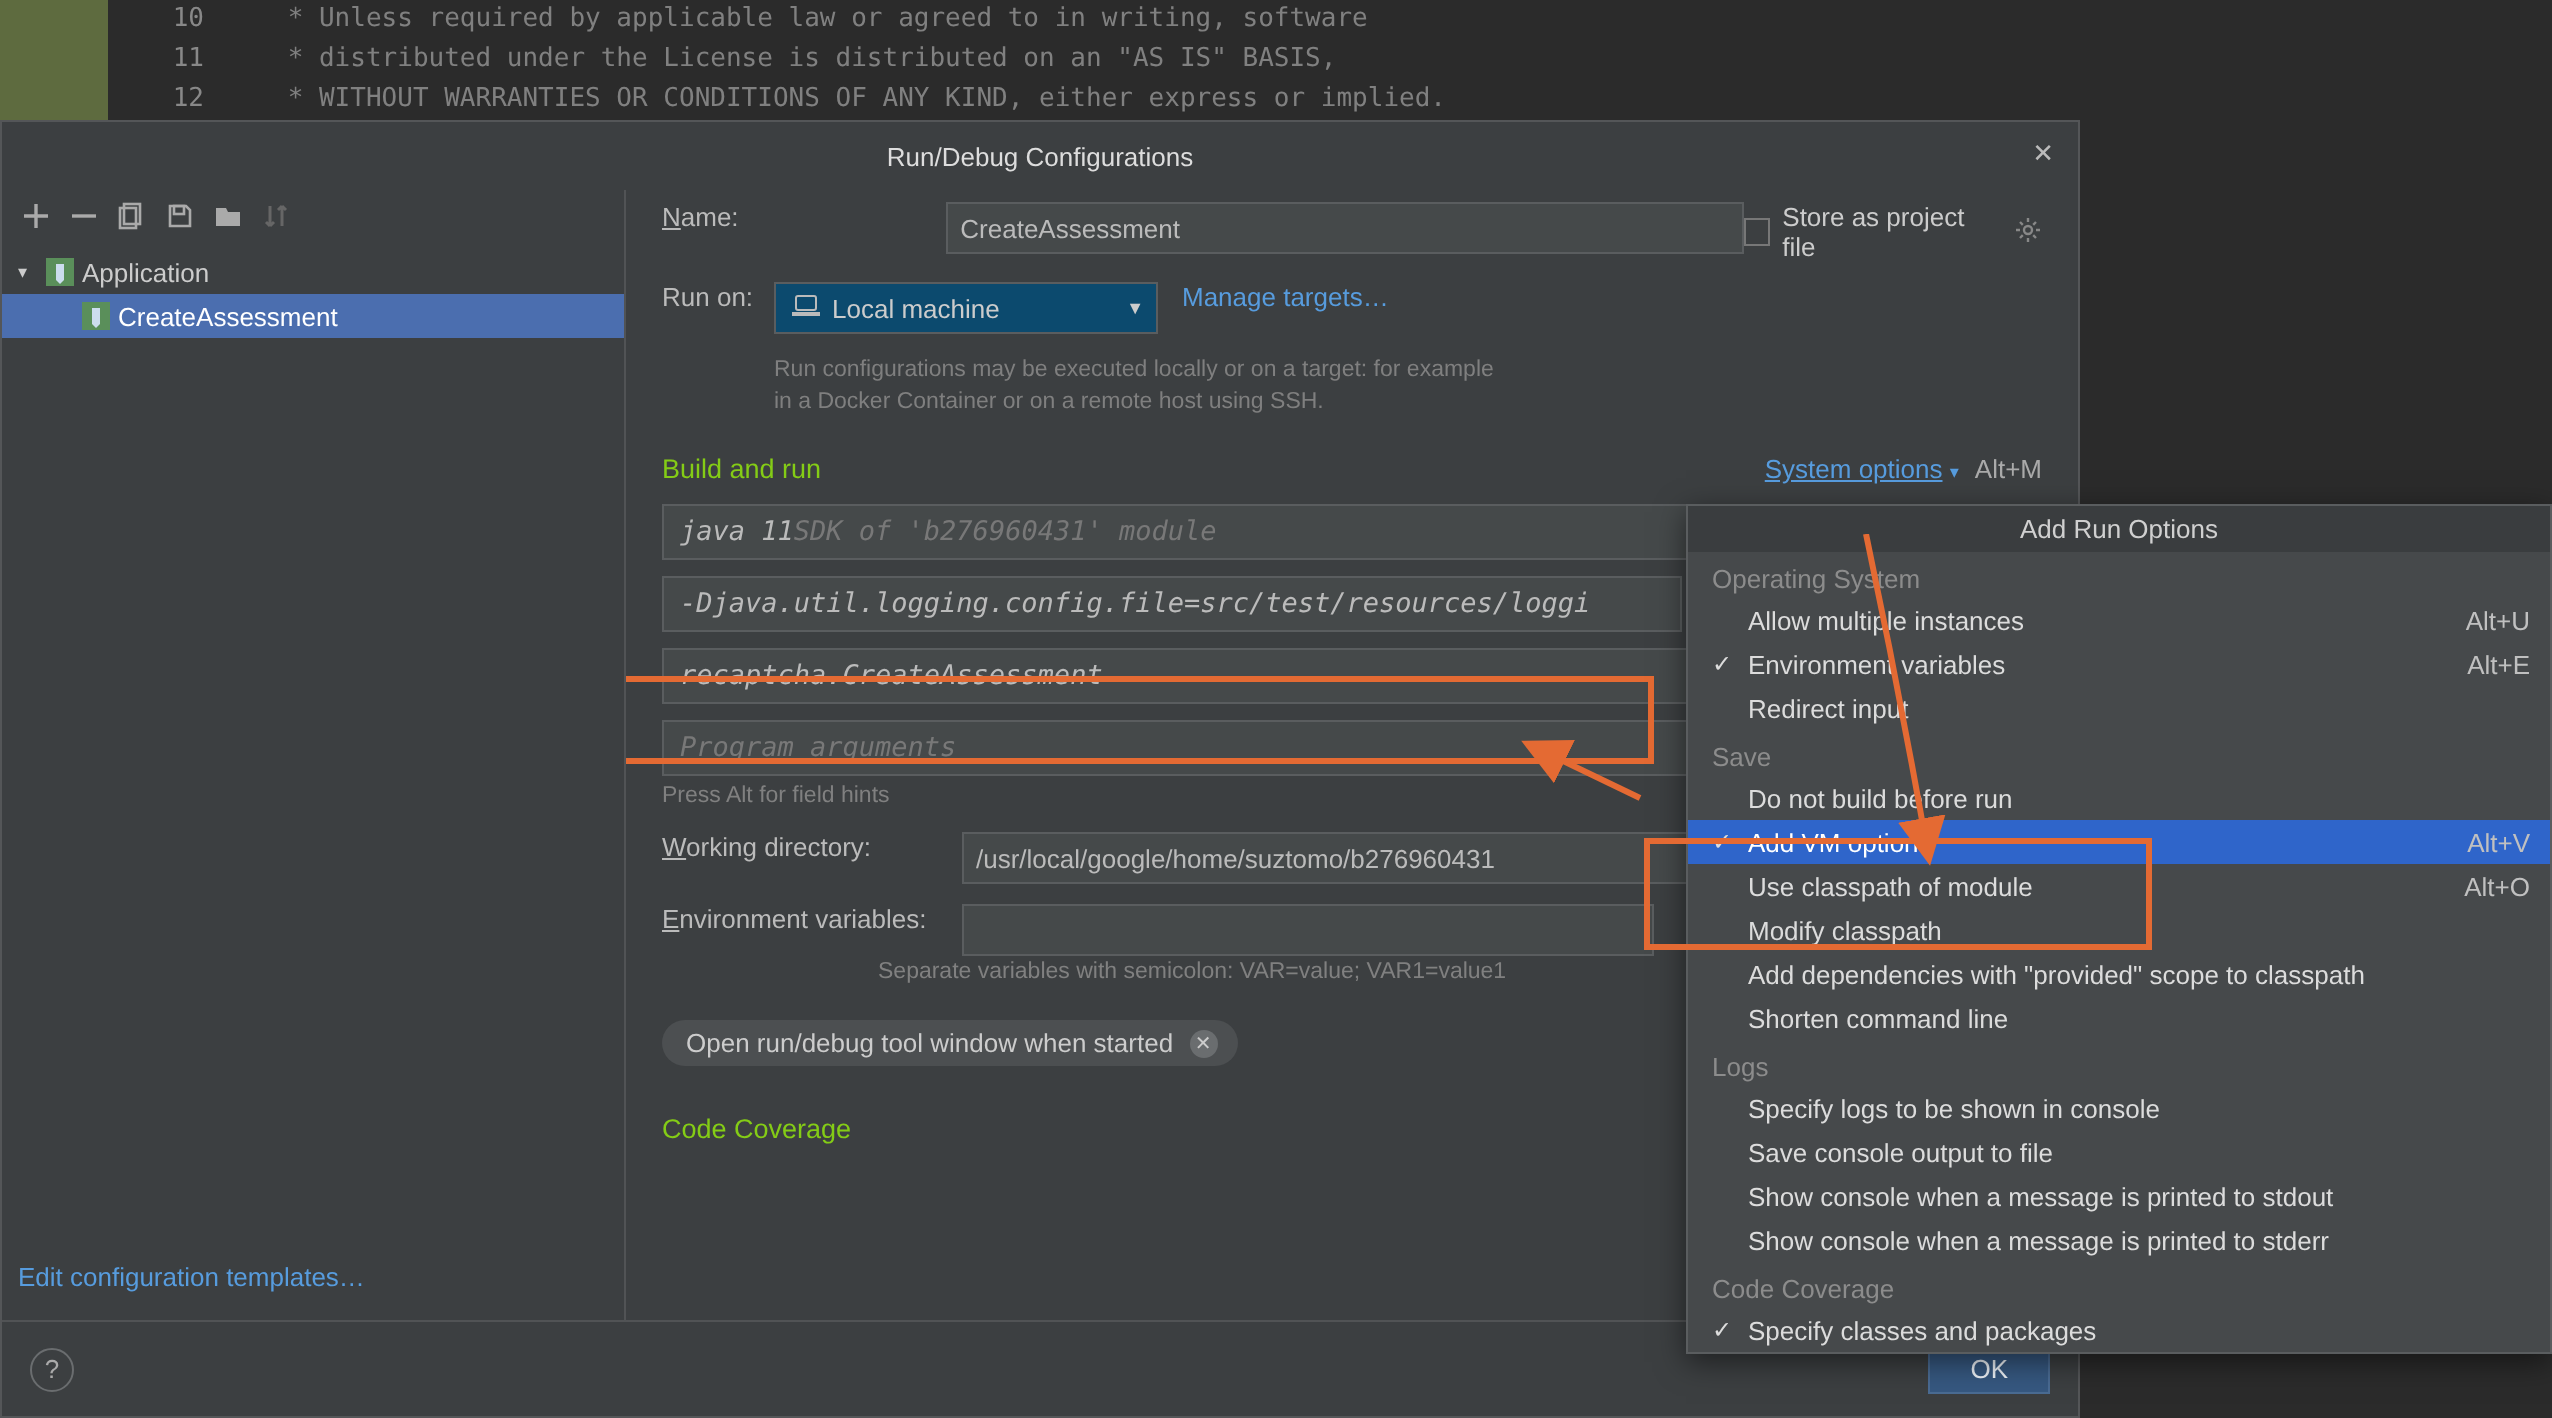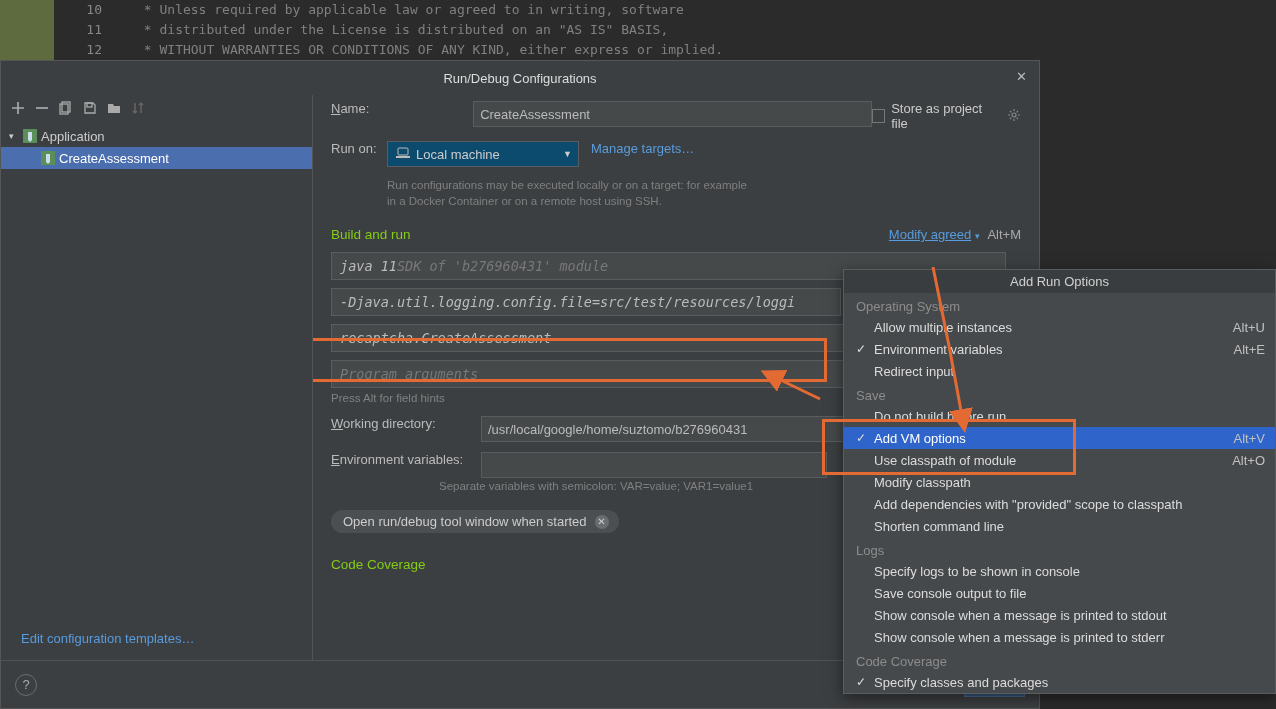--- a/index.html
+++ b/index.html
@@ -455,7 +455,7 @@
           <span class="title">Build and run</span>
           <span class="right">
             <span>
-              <span class="modify-link">Modify agreed</span> <span class="caret-down">▾</span>
+              <span class="modify-link">System options</span> <span class="caret-down">▾</span>
             </span>
             <span style="color:#aaa">Alt+M</span>
           </span>

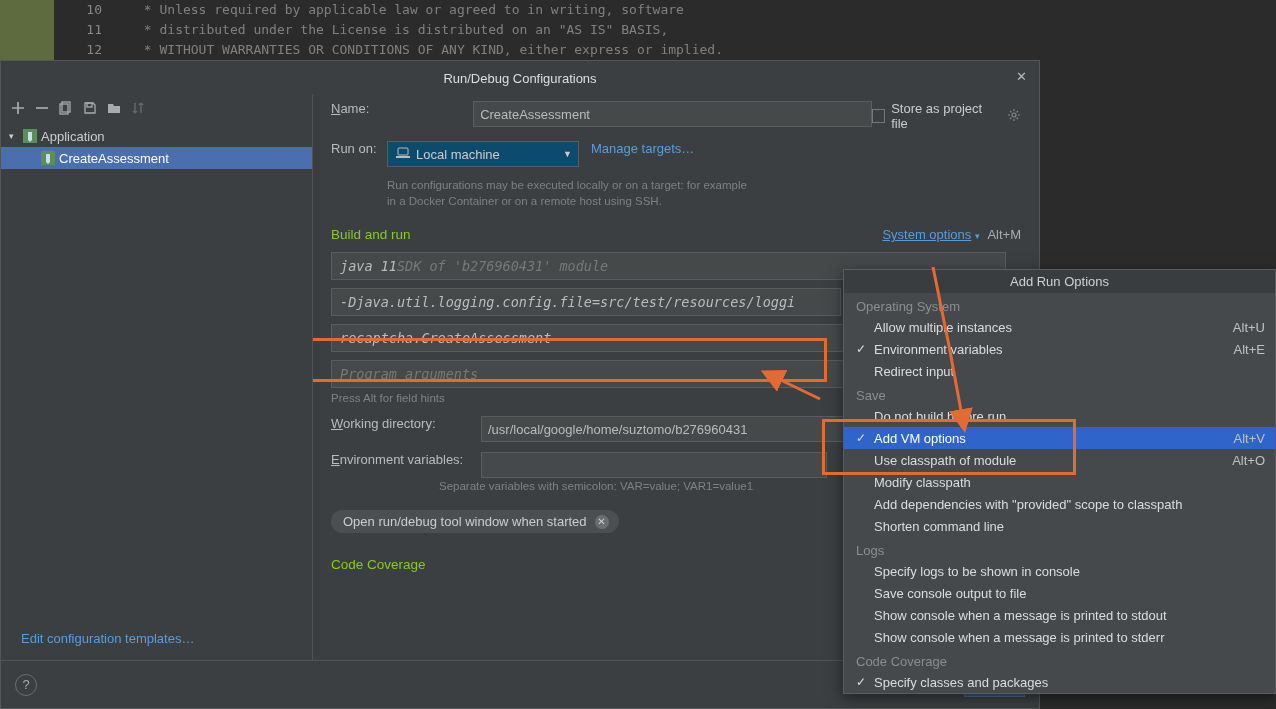--- a/index.html
+++ b/index.html
@@ -290,7 +290,7 @@
   
   .popup {
     position: absolute;
-    left: 843px; top: 269px;
+    left: 843px; top: 252px;
     width: 433px;
     background: #46494b;
     border: 1px solid #5a5d5f;

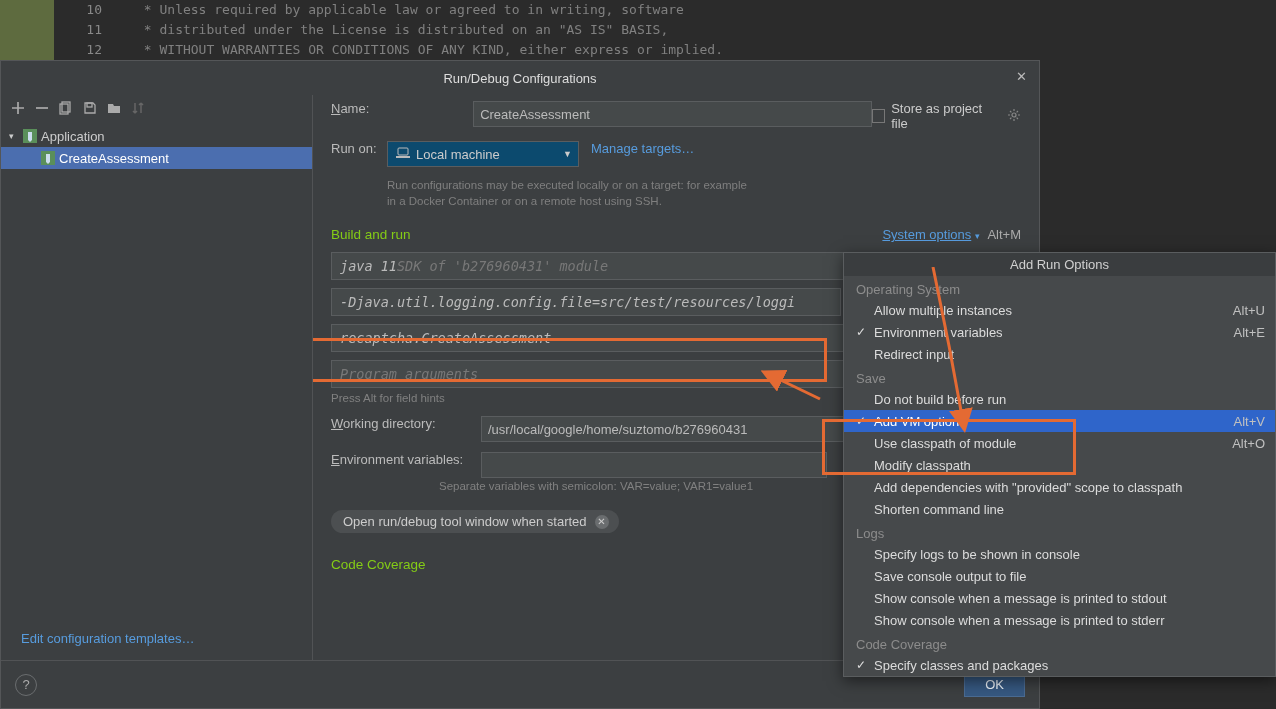--- a/index.html
+++ b/index.html
@@ -117,7 +117,7 @@
 
   .edit-templates {
     color: #579cde;
-    padding-left: 20px;
+    padding-left: 8px;
     font-size: 13px;
   }
 

